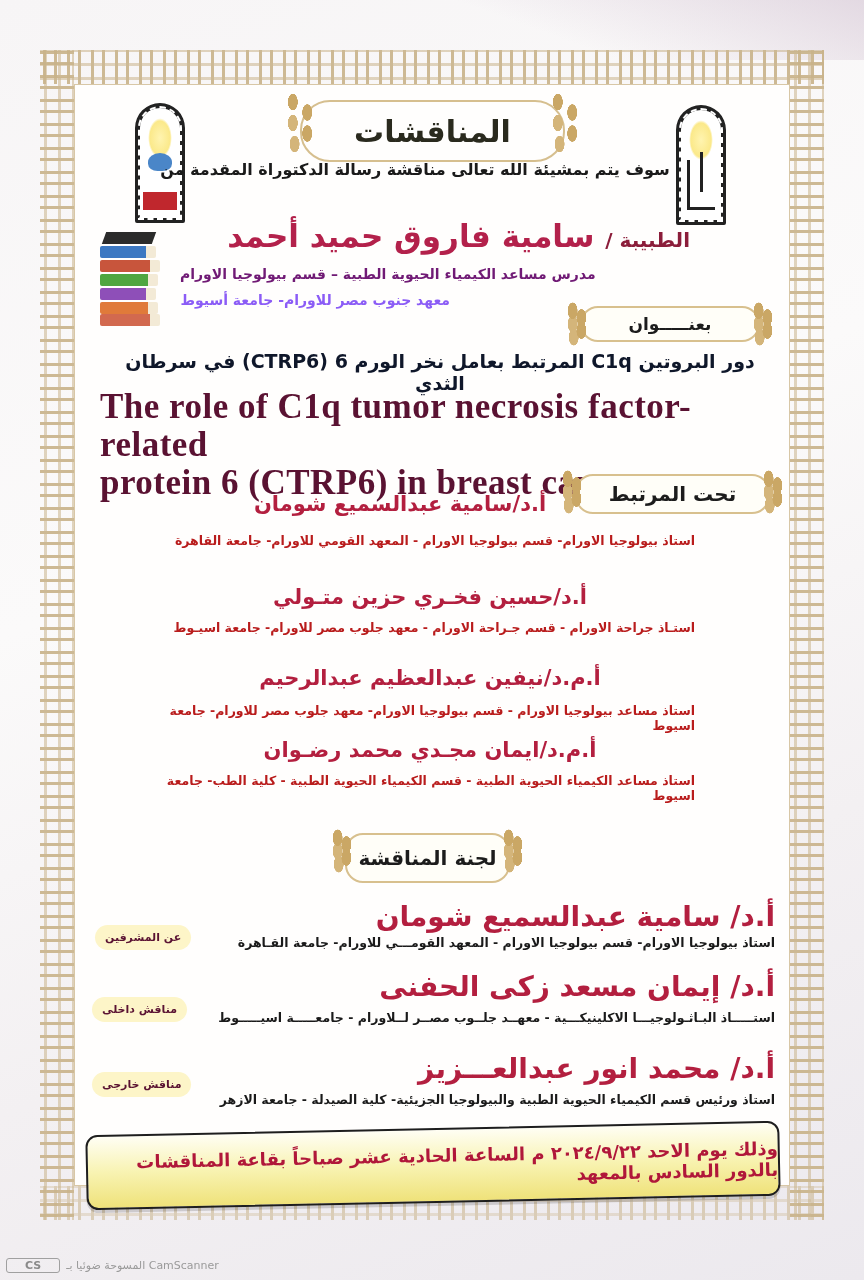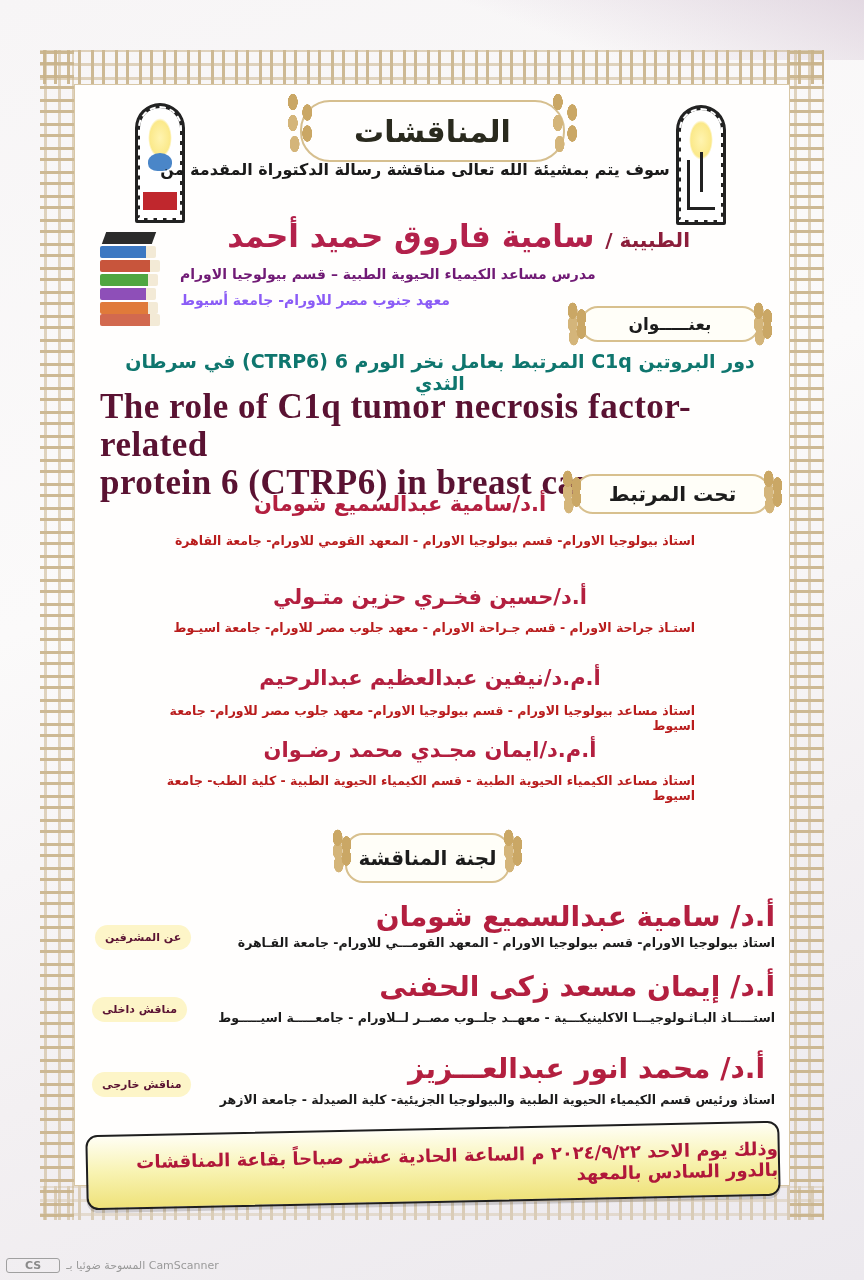--- a/index.html
+++ b/index.html
@@ -95,7 +95,7 @@
   .b-supervision { left: 575px; top: 474px; width: 195px; height: 40px; font-size: 20px; }
   .b-committee { left: 345px; top: 833px; width: 165px; height: 50px; font-size: 20px; }
 
-  .thesis-ar { left: 100px; top: 350px; width: 680px; text-align: center; font-weight: bold; font-size: 19px; color: #0f766e; }
+  .thesis-ar { left: 100px; top: 350px; width: 680px; text-align: center; font-weight: bold; font-size: 19px; color: #0f172a; }
   .thesis-en { left: 100px; top: 388px; width: 680px; font-family: Liberation Serif, serif; font-weight: bold; font-size: 35px; line-height: 38px; color: #5a1232; letter-spacing: 0.5px; }
 
   .sup-name { text-align: center; font-weight: bold; font-size: 21px; color: #b31f3f; }

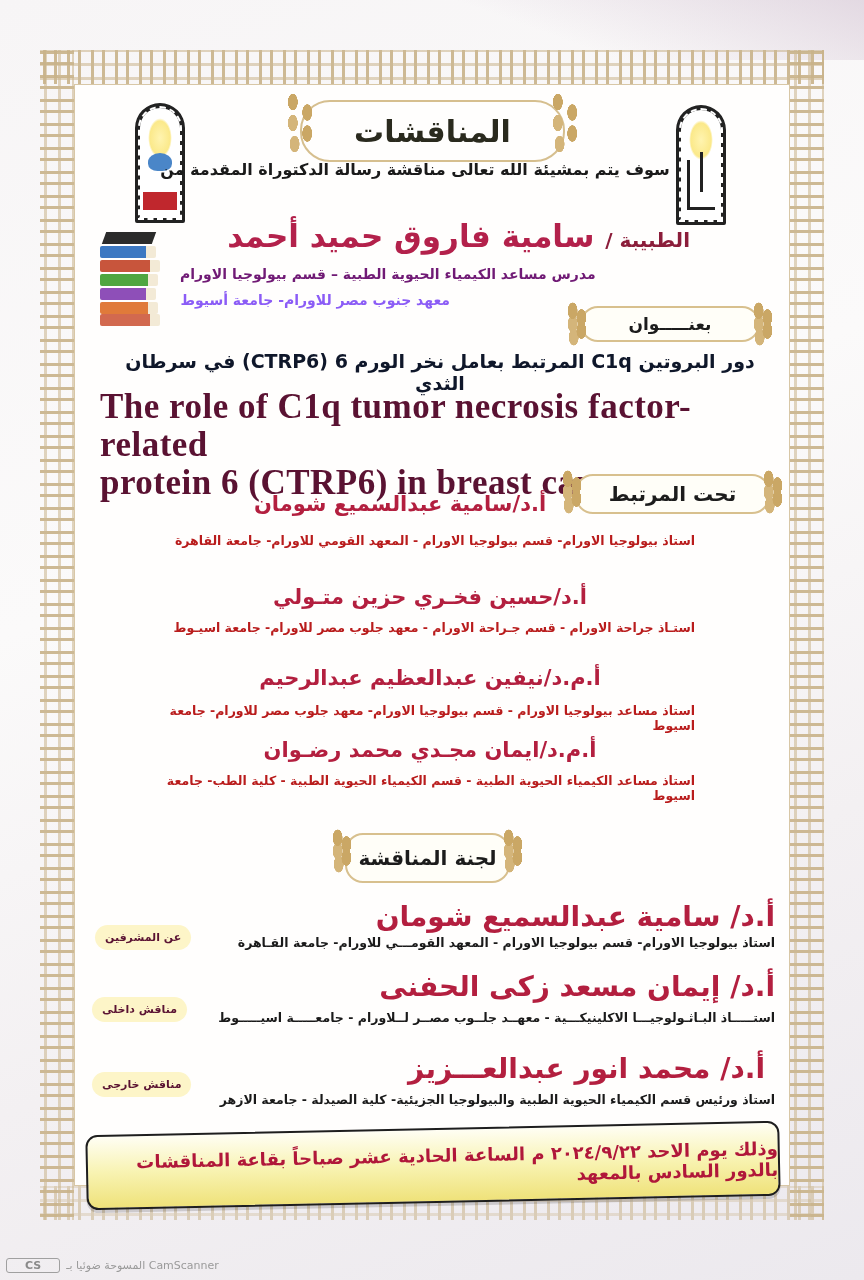--- a/index.html
+++ b/index.html
@@ -213,7 +213,7 @@
 <div class="abs com-aff rtl" style="left:150px;top:1010px;width:625px;">استـــــاذ البـاثـولوجيـــا الاكلينيكـــية - معهــد جلــوب مصــر لــلاورام - جامعـــــة اسيـــــوط</div>
 <div class="role-pill rtl" style="left:92px;top:997px;">مناقش داخلى</div>
 
-<div class="abs com-name rtl" style="left:290px;top:1052px;width:475px;text-align:right;">أ.د/ محمد انور عبدالعـــزيز</div>
+<div class="abs com-name rtl" style="left:300px;top:1052px;width:475px;text-align:right;">أ.د/ محمد انور عبدالعـــزيز</div>
 <div class="abs com-aff rtl" style="left:150px;top:1092px;width:625px;">استاذ ورئيس قسم الكيمياء الحيوية الطبية والبيولوجيا الجزيئية- كلية الصيدلة - جامعة الازهر</div>
 <div class="role-pill rtl" style="left:92px;top:1072px;">مناقش خارجى</div>
 

